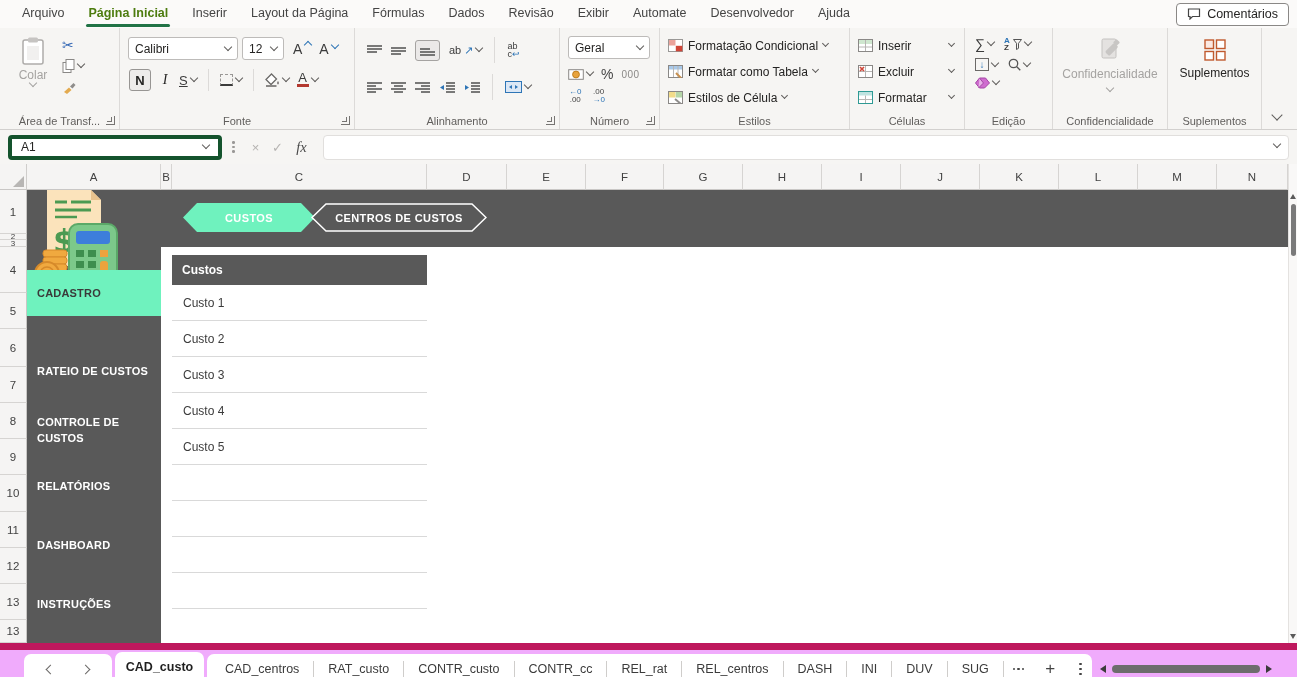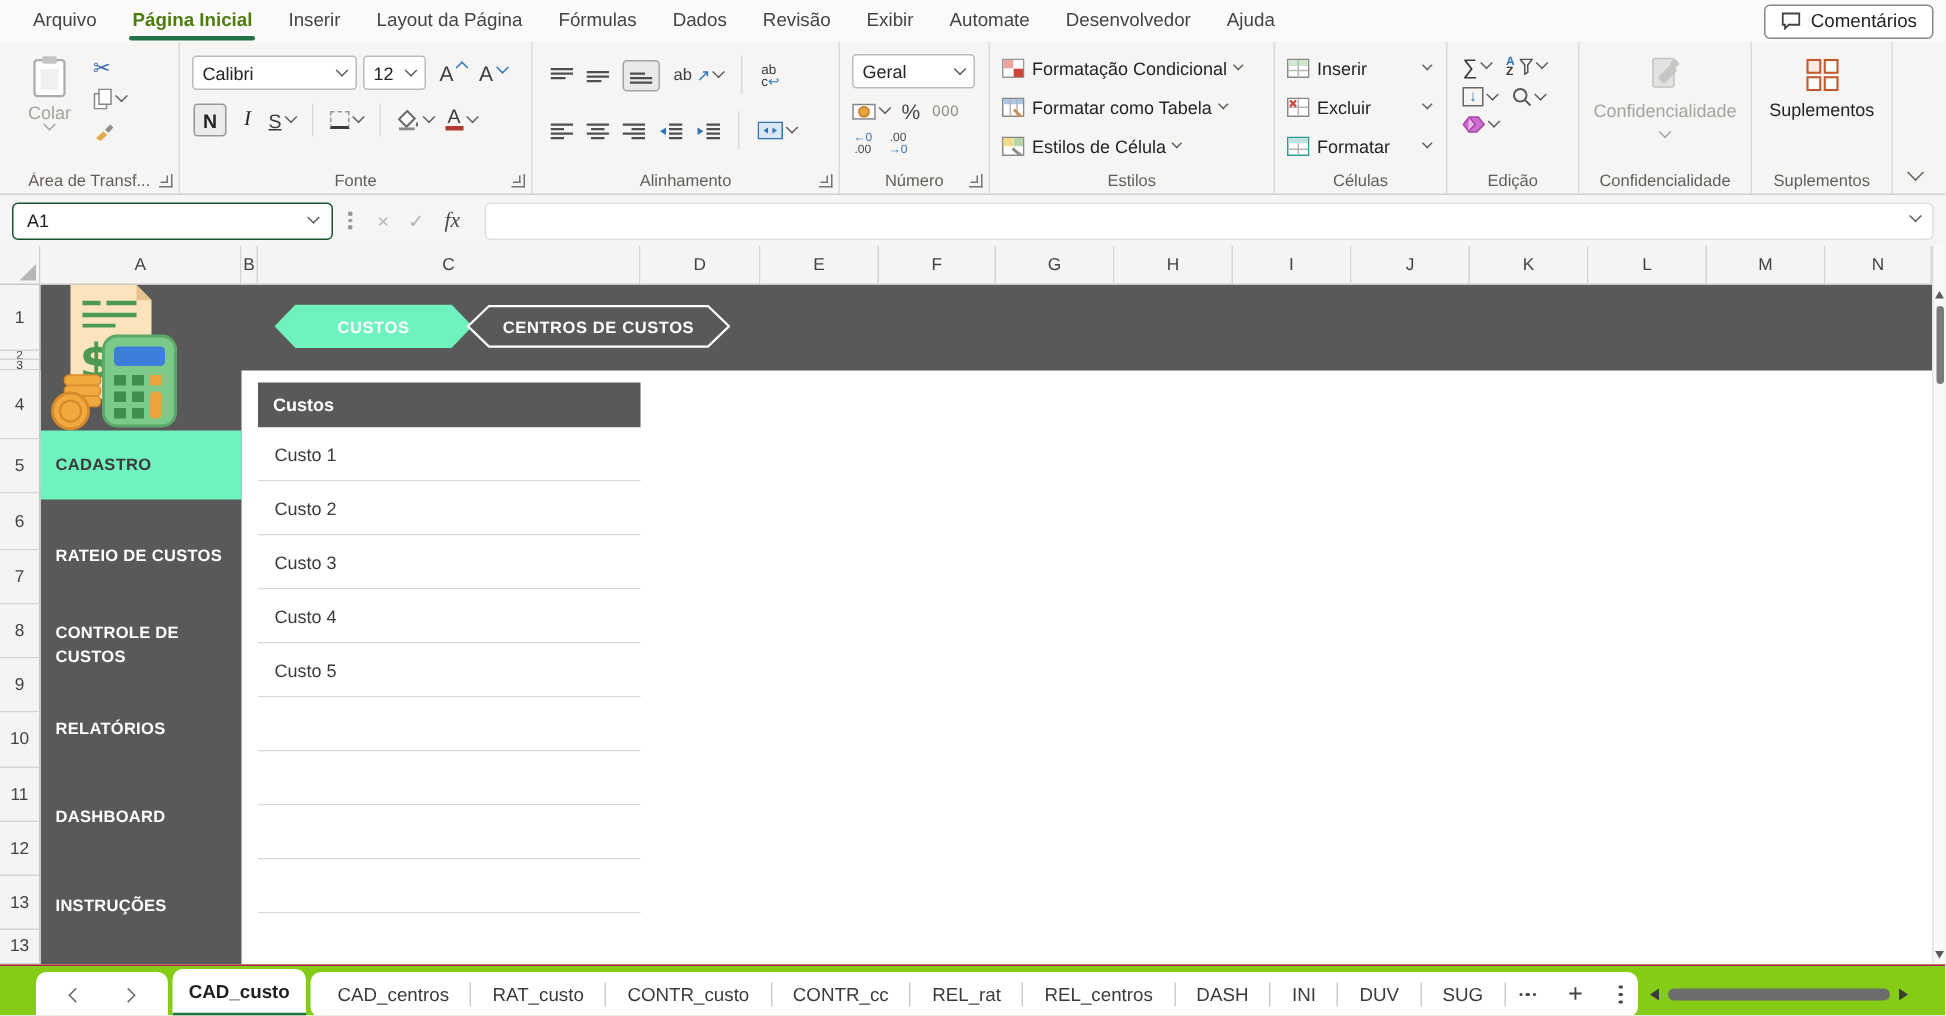--- a/index.html
+++ b/index.html
@@ -49,7 +49,7 @@
 
 
 .fbar{position:absolute;top:130px;left:0;right:0;height:34px;background:#f6f5f3;display:flex;align-items:center}
-.namebox{margin-left:8px;width:214px;height:25px;background:#fff;border:1px solid #14532d;border-radius:4px;display:flex;align-items:center;padding:0 9px;font-size:12px;color:#252423}
+.namebox{margin-left:8px;width:214px;height:25px;background:#fff;border:4px solid #14532d;border-radius:4px;display:flex;align-items:center;padding:0 9px;font-size:12px;color:#252423}
 .namebox .dd{margin-left:auto;color:#605e5c}
 .fdots{display:flex;flex-direction:column;gap:2px;margin:0 10px}
 .fdots i{width:2.5px;height:2.5px;border-radius:50%;background:#9a9896}

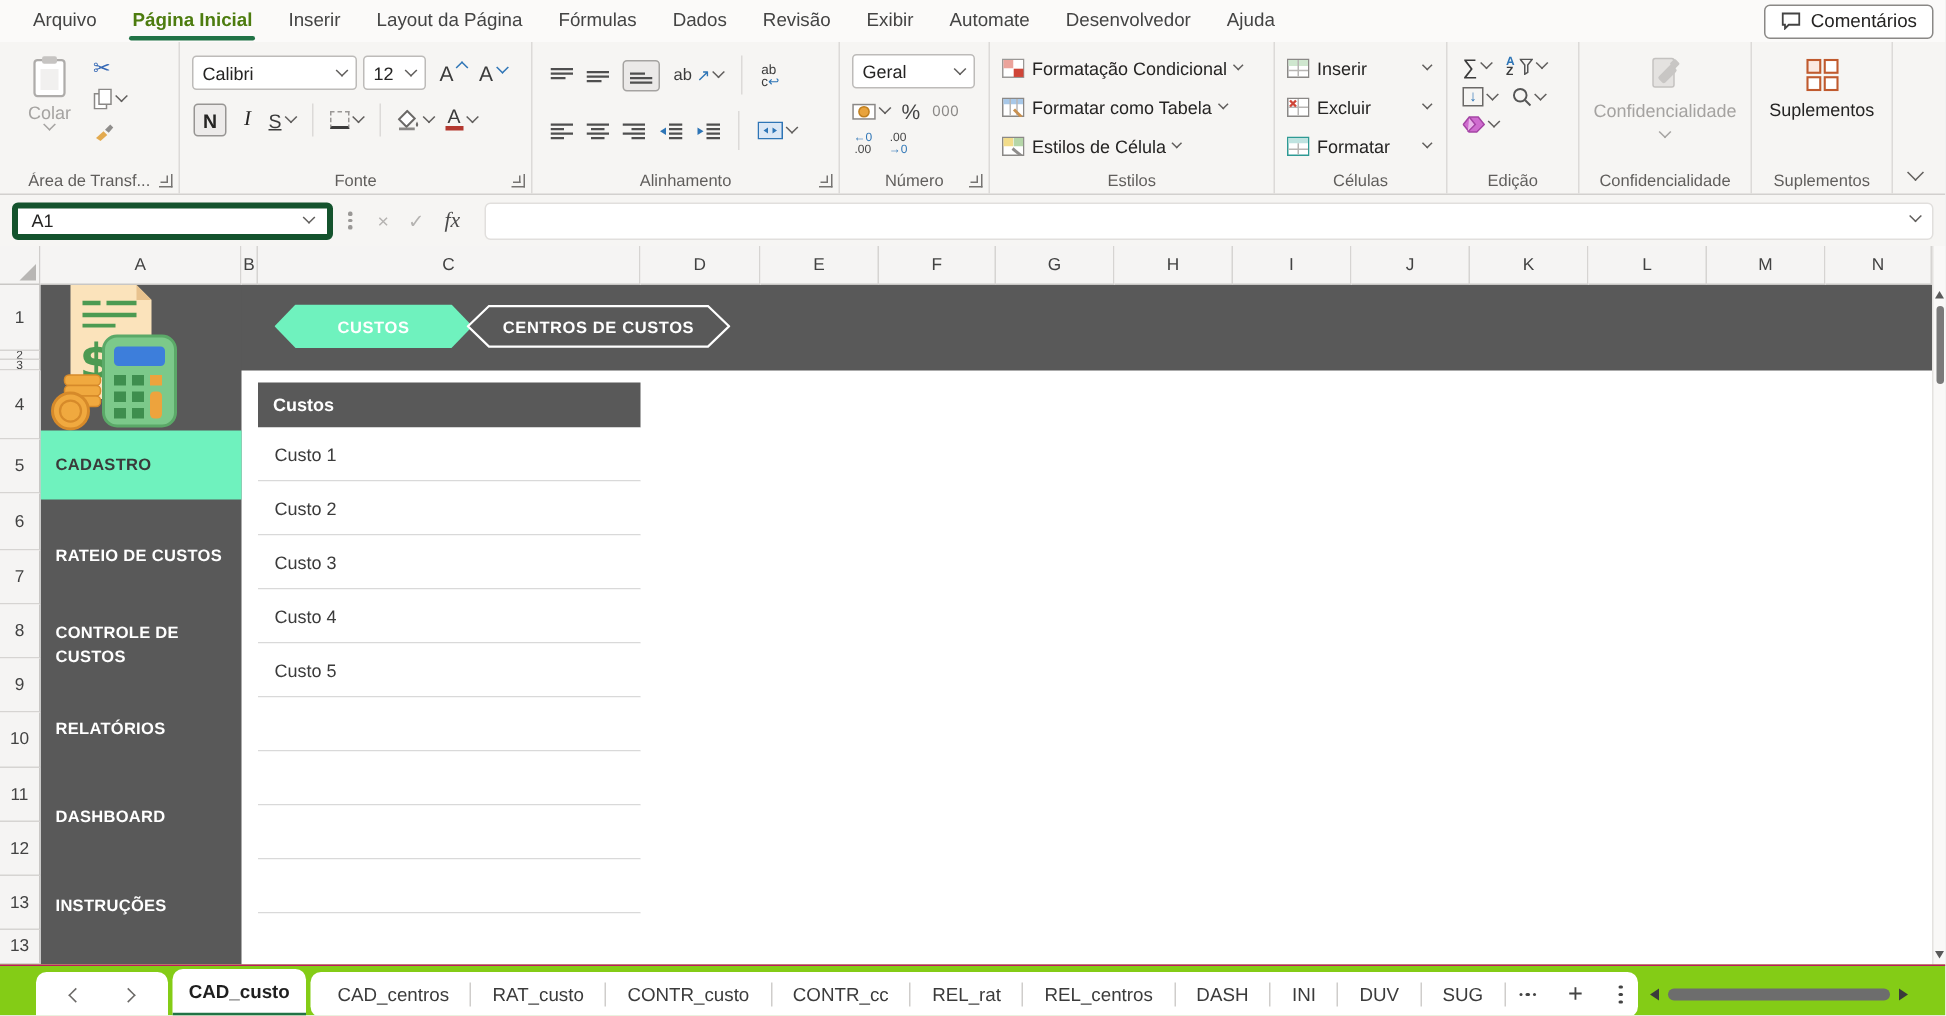--- a/index.html
+++ b/index.html
@@ -561,7 +561,7 @@
         <text x="88" y="19" text-anchor="middle" fill="#ffffff">CENTROS DE CUSTOS</text>
       </svg>
 
-      <div class="sb-item active" style="top:97px;height:46px">CADASTRO</div>
+      <div class="sb-item active" style="top:80px;height:46px">CADASTRO</div>
       <div class="sb-item" style="top:167px;height:28px">RATEIO DE CUSTOS</div>
       <div class="sb-item" style="top:216px;height:48px;line-height:16px;padding-right:28px">CONTROLE DE CUSTOS</div>
       <div class="sb-item" style="top:341px;height:28px">DASHBOARD</div>

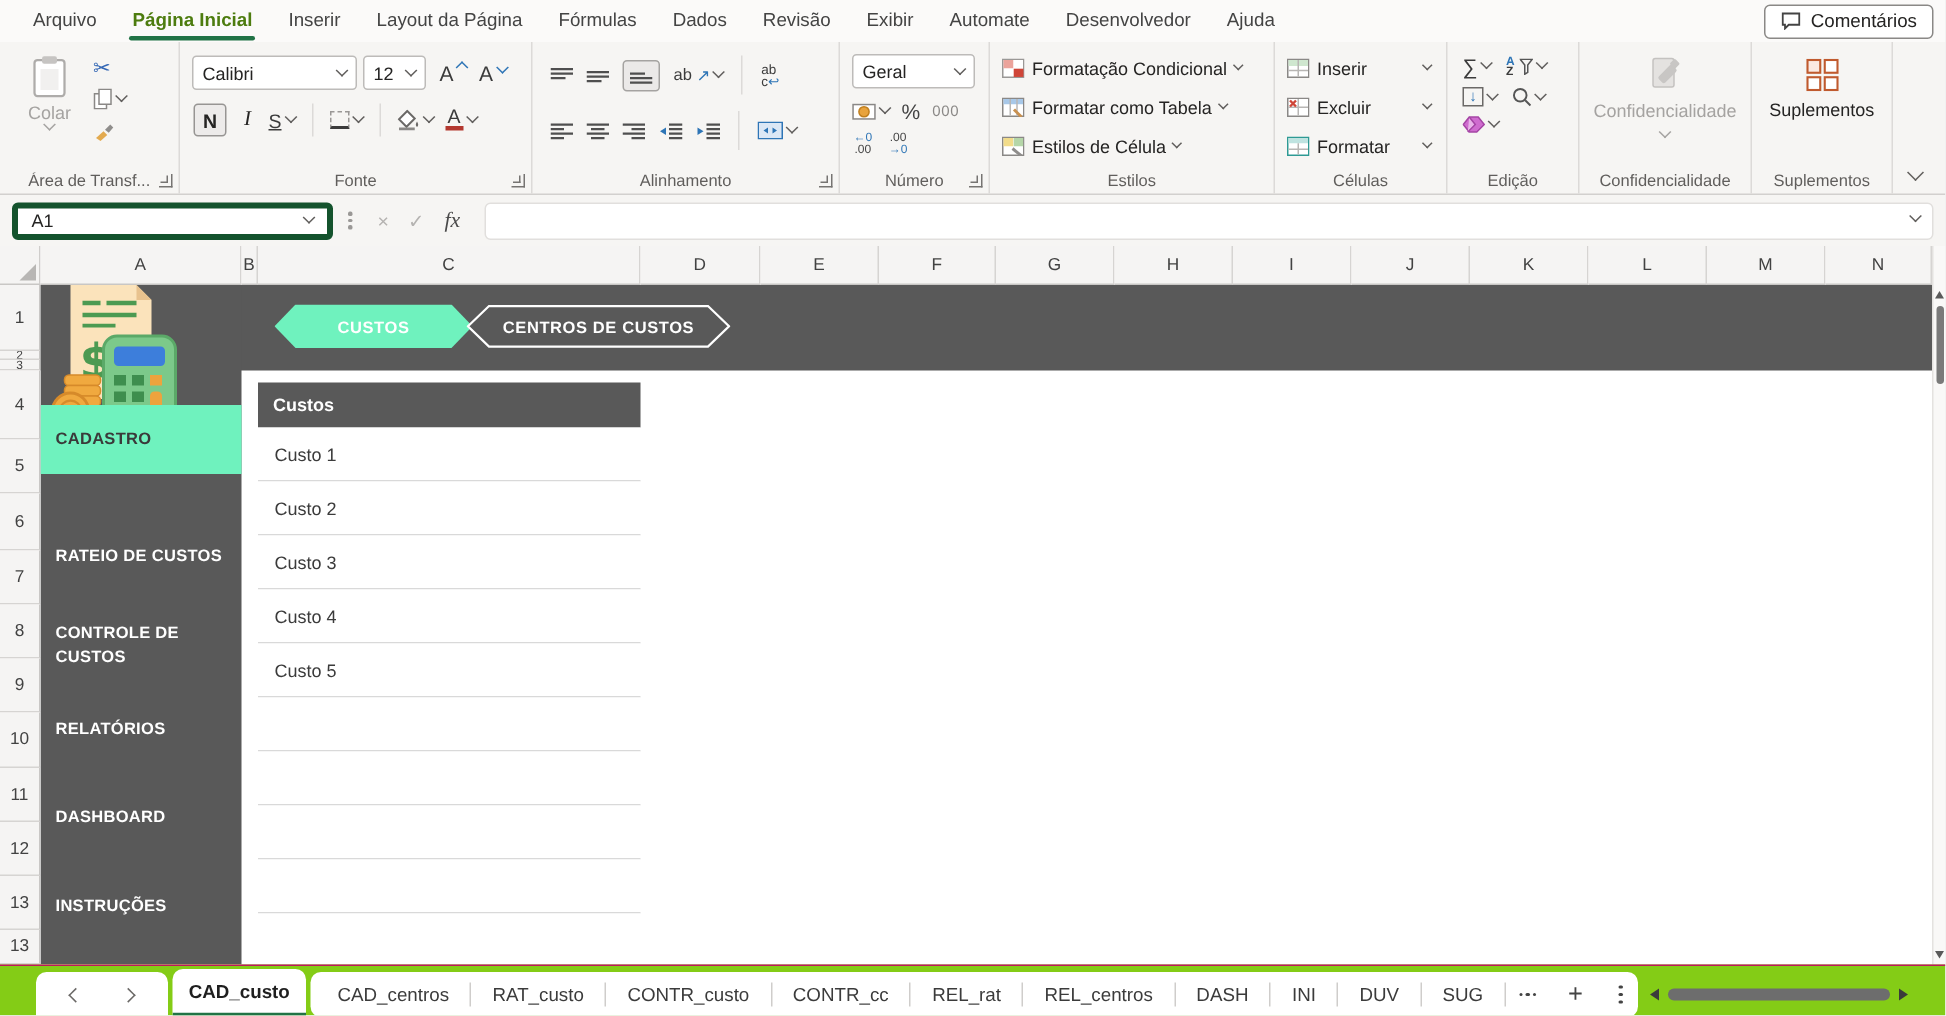--- a/index.html
+++ b/index.html
@@ -87,7 +87,7 @@
 .tbl-row{height:36px;border-bottom:1px solid #d9d9d9;display:flex;align-items:center;padding-left:11px;font-size:12px;color:#3b3b3b;background:#fff}
 
 
-.tabbar{position:absolute;top:643px;left:0;width:1297px;height:34px;background:#84cc16;border-top:1px solid #be185d}
+.tabbar{position:absolute;top:643px;left:0;width:1297px;height:34px;background:#f0abfc;border-top:7px solid #be185d}
 .navpill{position:absolute;left:24px;top:4px;width:88px;height:30px;background:#fff;border-radius:7px 7px 0 0;display:flex;align-items:center;justify-content:center;gap:28px}
 .chl{width:7px;height:7px;border-left:1.8px solid #6b6967;border-bottom:1.8px solid #6b6967;transform:rotate(45deg)}
 .chr{width:7px;height:7px;border-right:1.8px solid #6b6967;border-top:1.8px solid #6b6967;transform:rotate(45deg)}

